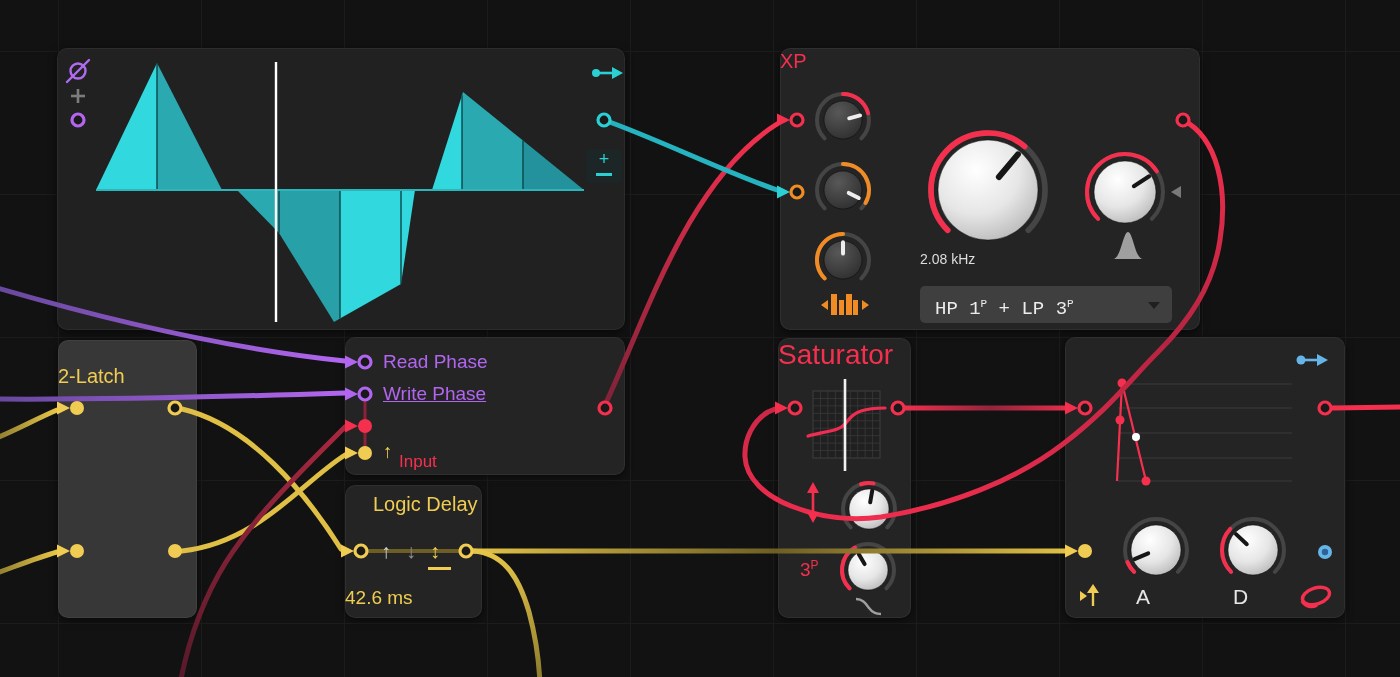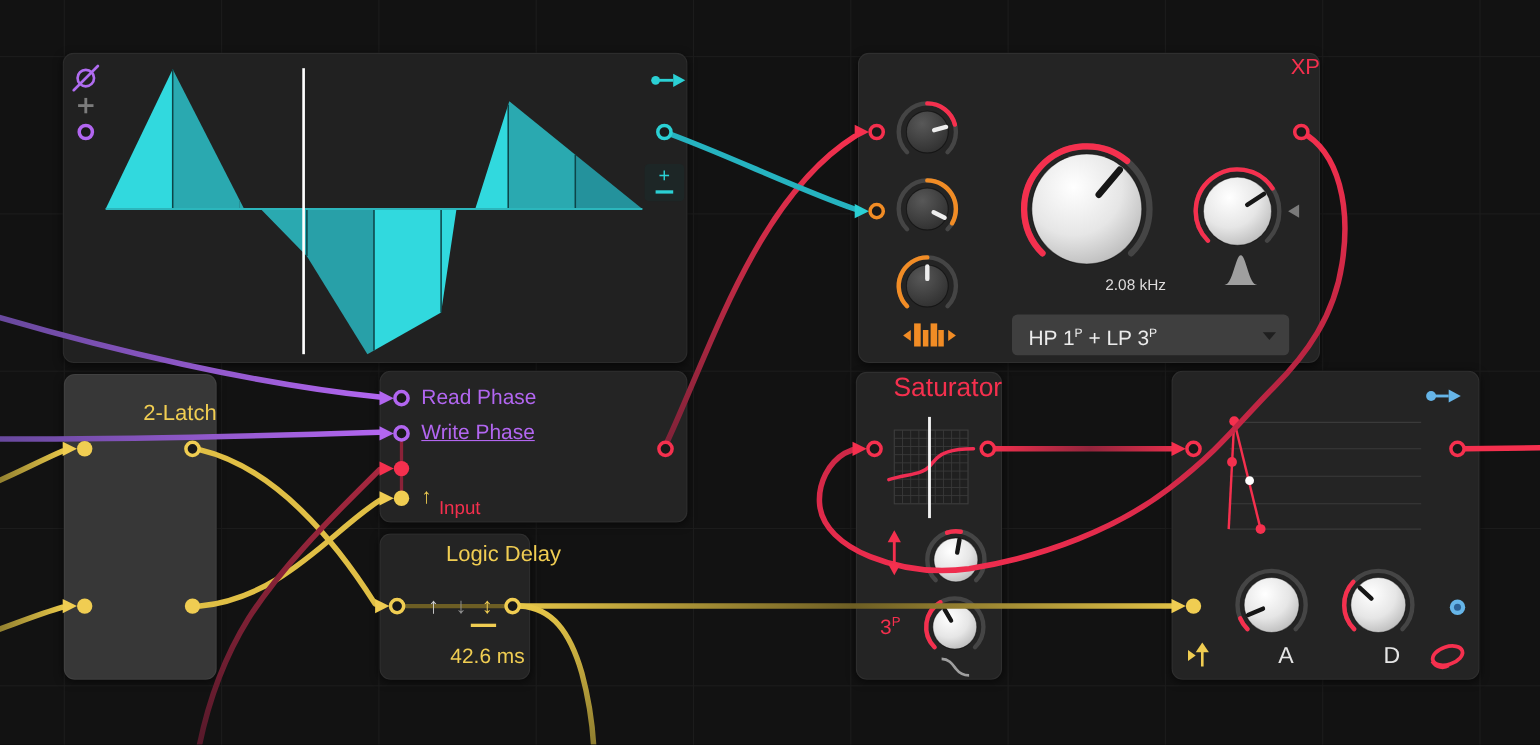--- a/index.html
+++ b/index.html
@@ -15,7 +15,7 @@
   svg.layer{position:absolute;left:0;top:0;z-index:10;pointer-events:none;}
   svg#overlay{z-index:20;}
   .lbl{position:absolute;z-index:30;white-space:nowrap;pointer-events:none;}
-  .ctr{text-align:right;}
+  .ctr{text-align:left;}
   .dropdown{position:absolute;left:920px;top:286px;width:252px;height:37px;background:#3f3f3f;
     border-radius:5px;z-index:15;color:#ececec;font-size:19px;line-height:37px;}
   .dropdown .txt{padding-left:15px;}

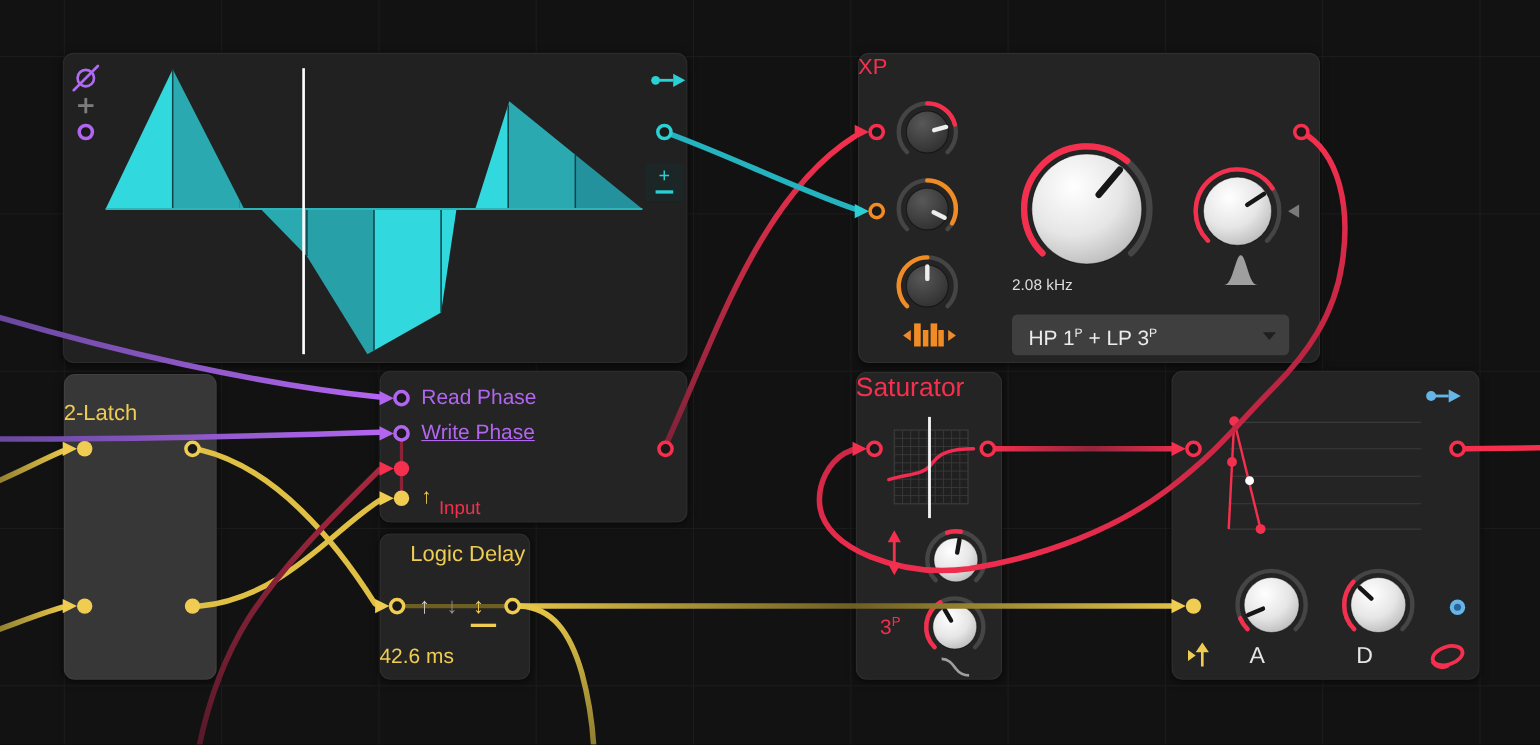--- a/index.html
+++ b/index.html
@@ -17,7 +17,7 @@
   .lbl{position:absolute;z-index:30;white-space:nowrap;pointer-events:none;}
   .ctr{text-align:left;}
   .dropdown{position:absolute;left:920px;top:286px;width:252px;height:37px;background:#3f3f3f;
-    border-radius:5px;z-index:15;color:#ececec;font-size:19px;line-height:37px;}
+    border-radius:5px;z-index:15;color:#ececec;font-size:19px;line-height:37px;font-family:Liberation Mono, monospace;}
   .dropdown .txt{padding-left:15px;}
   .dropdown sup{font-size:11px;}
   .caret{position:absolute;right:12px;top:16px;width:0;height:0;

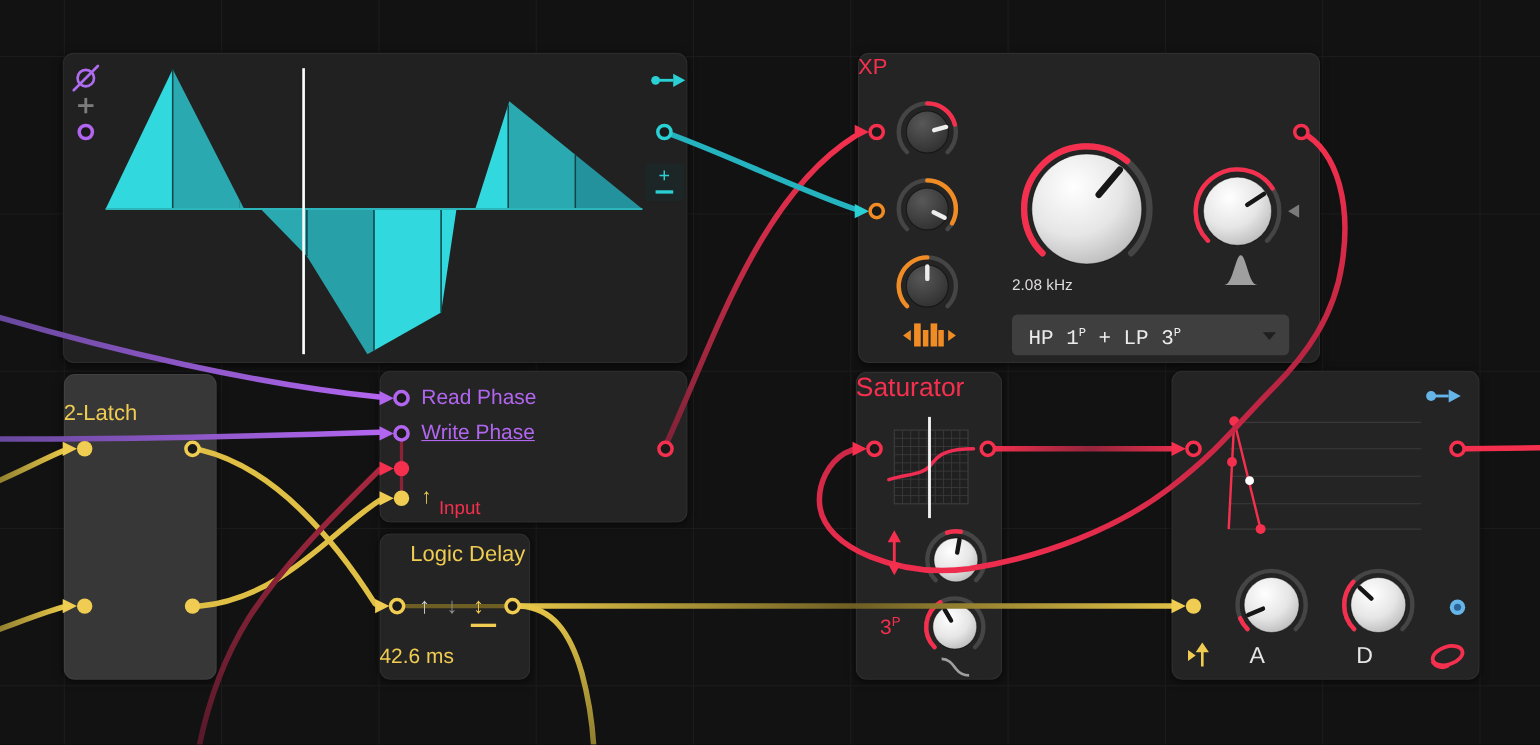--- a/index.html
+++ b/index.html
@@ -301,7 +301,7 @@
   <div class="lbl ctr" style="left:430px;top:540px;width:18px;color:#f0cd52;font-size:20px;pointer-events:auto;">↕</div>
   <div class="underline"></div>
   <div class="lbl ctr" style="left:345px;top:587px;width:132px;height:24px;color:#f0cd52;font-size:19px;">42.6 ms</div>
-  <div class="lbl ctr" style="left:778px;top:339px;width:133px;height:24px;color:#f5304e;font-size:24px;">Saturator</div>
+  <div class="lbl ctr" style="left:778px;top:339px;width:133px;height:24px;color:#f5304e;font-size:28px;">Saturator</div>
   <div class="lbl" style="left:800px;top:558px;color:#f5304e;font-size:19px;"><span>3</span><sup class="red">P</sup></div>
   <div class="lbl ctr" style="left:1136px;top:585px;width:40px;color:#e6e6e6;font-size:21px;">A</div>
   <div class="lbl ctr" style="left:1233px;top:585px;width:40px;color:#e6e6e6;font-size:21px;">D</div>

